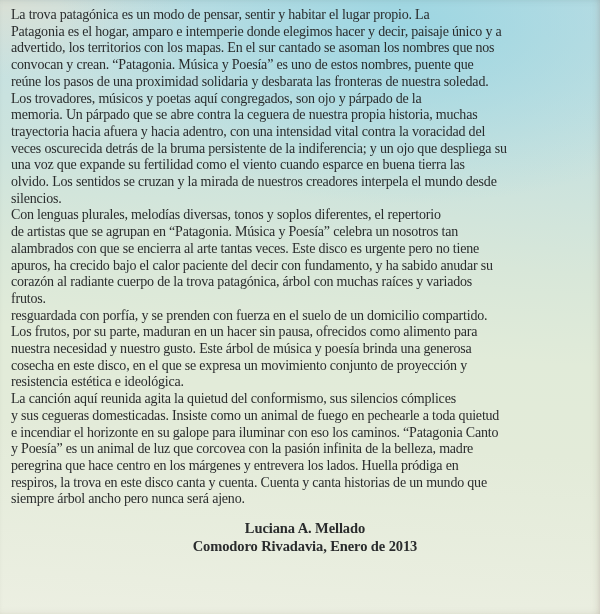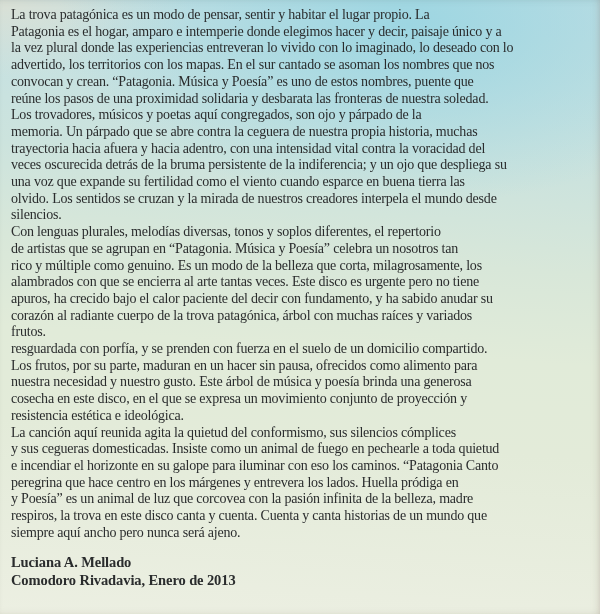--- a/index.html
+++ b/index.html
@@ -61,7 +61,6 @@
     <div class="para">
         <div class="line">La trova patagónica es un modo de pensar, sentir y habitar el lugar propio. La</div>
         <div class="line">Patagonia es el hogar, amparo e intemperie donde elegimos hacer y decir, paisaje único y a</div>
-        <div class="line">la vez plural donde las experiencias entreveran lo vivido con lo imaginado, lo deseado con lo</div>
         <div class="line">advertido, los territorios con los mapas. En el sur cantado se asoman los nombres que nos</div>
         <div class="line">convocan y crean. “Patagonia. Música y Poesía” es uno de estos nombres, puente que</div>
         <div class="line">reúne los pasos de una proximidad solidaria y desbarata las fronteras de nuestra soledad.</div>

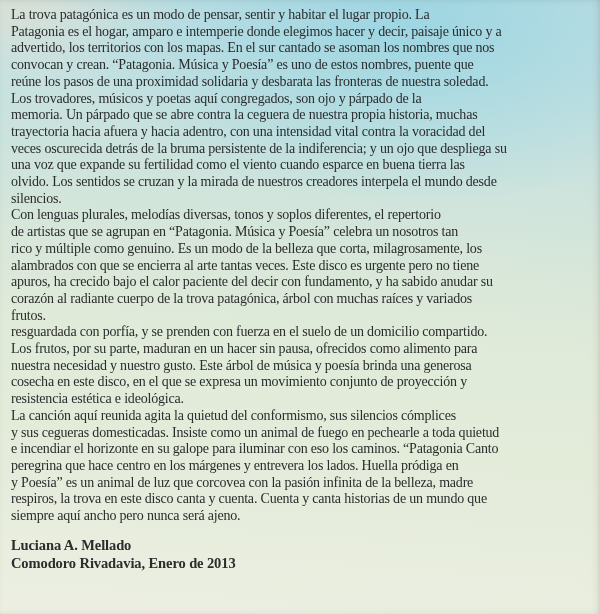--- a/index.html
+++ b/index.html
@@ -75,7 +75,6 @@
     <div class="para">
         <div class="line">Con lenguas plurales, melodías diversas, tonos y soplos diferentes, el repertorio</div>
         <div class="line">de artistas que se agrupan en “Patagonia. Música y Poesía” celebra un nosotros tan</div>
-        <div class="line">rico y múltiple como genuino. Es un modo de la belleza que corta, milagrosamente, los</div>
         <div class="line">alambrados con que se encierra al arte tantas veces. Este disco es urgente pero no tiene</div>
         <div class="line">apuros, ha crecido bajo el calor paciente del decir con fundamento, y ha sabido anudar su</div>
         <div class="line">corazón al radiante cuerpo de la trova patagónica, árbol con muchas raíces y variados</div>

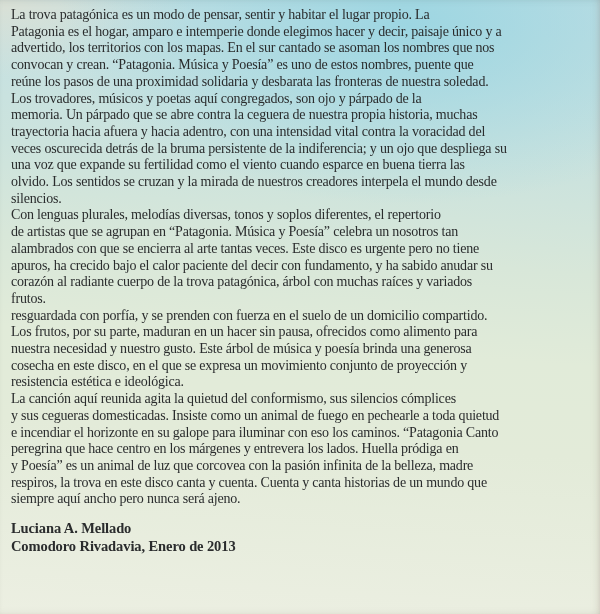--- a/index.html
+++ b/index.html
@@ -91,8 +91,8 @@
         <div class="line">La canción aquí reunida agita la quietud del conformismo, sus silencios cómplices</div>
         <div class="line">y sus cegueras domesticadas. Insiste como un animal de fuego en pechearle a toda quietud</div>
         <div class="line">e incendiar el horizonte en su galope para iluminar con eso los caminos. “Patagonia Canto</div>
+        <div class="line">y Poesía” es un animal de luz que corcovea con la pasión infinita de la belleza, madre</div>
         <div class="line">peregrina que hace centro en los márgenes y entrevera los lados. Huella pródiga en</div>
-        <div class="line">y Poesía” es un animal de luz que corcovea con la pasión infinita de la belleza, madre</div>
         <div class="line">respiros, la trova en este disco canta y cuenta. Cuenta y canta historias de un mundo que</div>
         <div class="line">siempre aquí ancho pero nunca será ajeno.</div>
       </div>

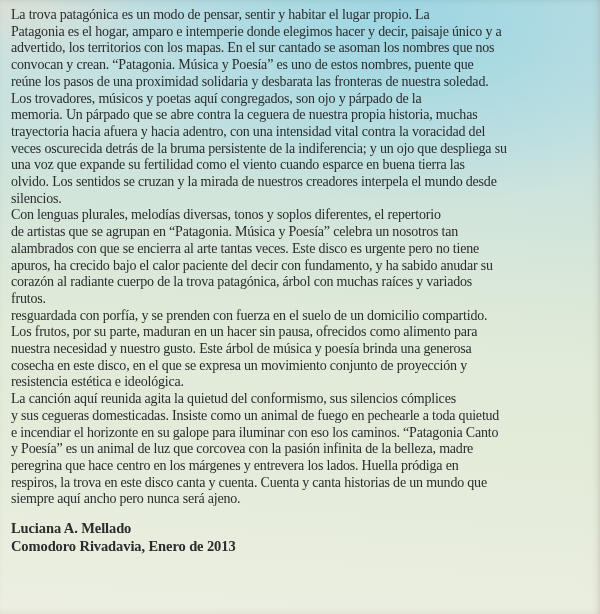--- a/index.html
+++ b/index.html
@@ -94,7 +94,7 @@
         <div class="line">y Poesía” es un animal de luz que corcovea con la pasión infinita de la belleza, madre</div>
         <div class="line">peregrina que hace centro en los márgenes y entrevera los lados. Huella pródiga en</div>
         <div class="line">respiros, la trova en este disco canta y cuenta. Cuenta y canta historias de un mundo que</div>
-        <div class="line">siempre aquí ancho pero nunca será ajeno.</div>
+        <div class="line">siempre árbol ancho pero nunca será ajeno.</div>
       </div>
   </div>
   <div class="signature">

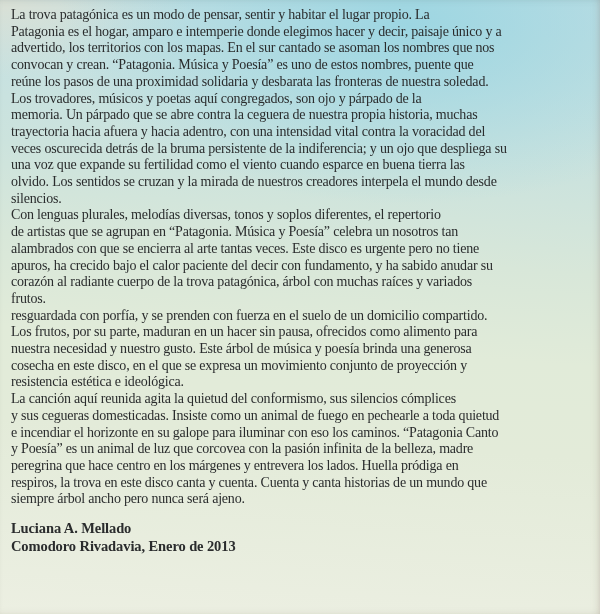--- a/index.html
+++ b/index.html
@@ -45,6 +45,7 @@
   .signature {
     margin-top: 11px;
     font-weight: bold;
+    text-align: center;
   }
   .signature .sig-line {
     font-size: 14.5px;

